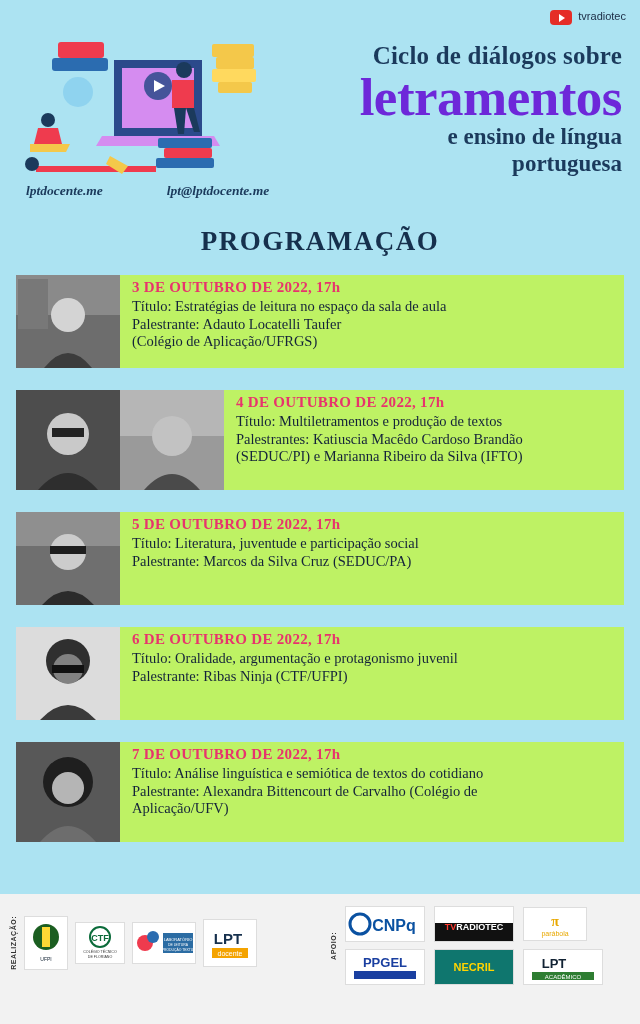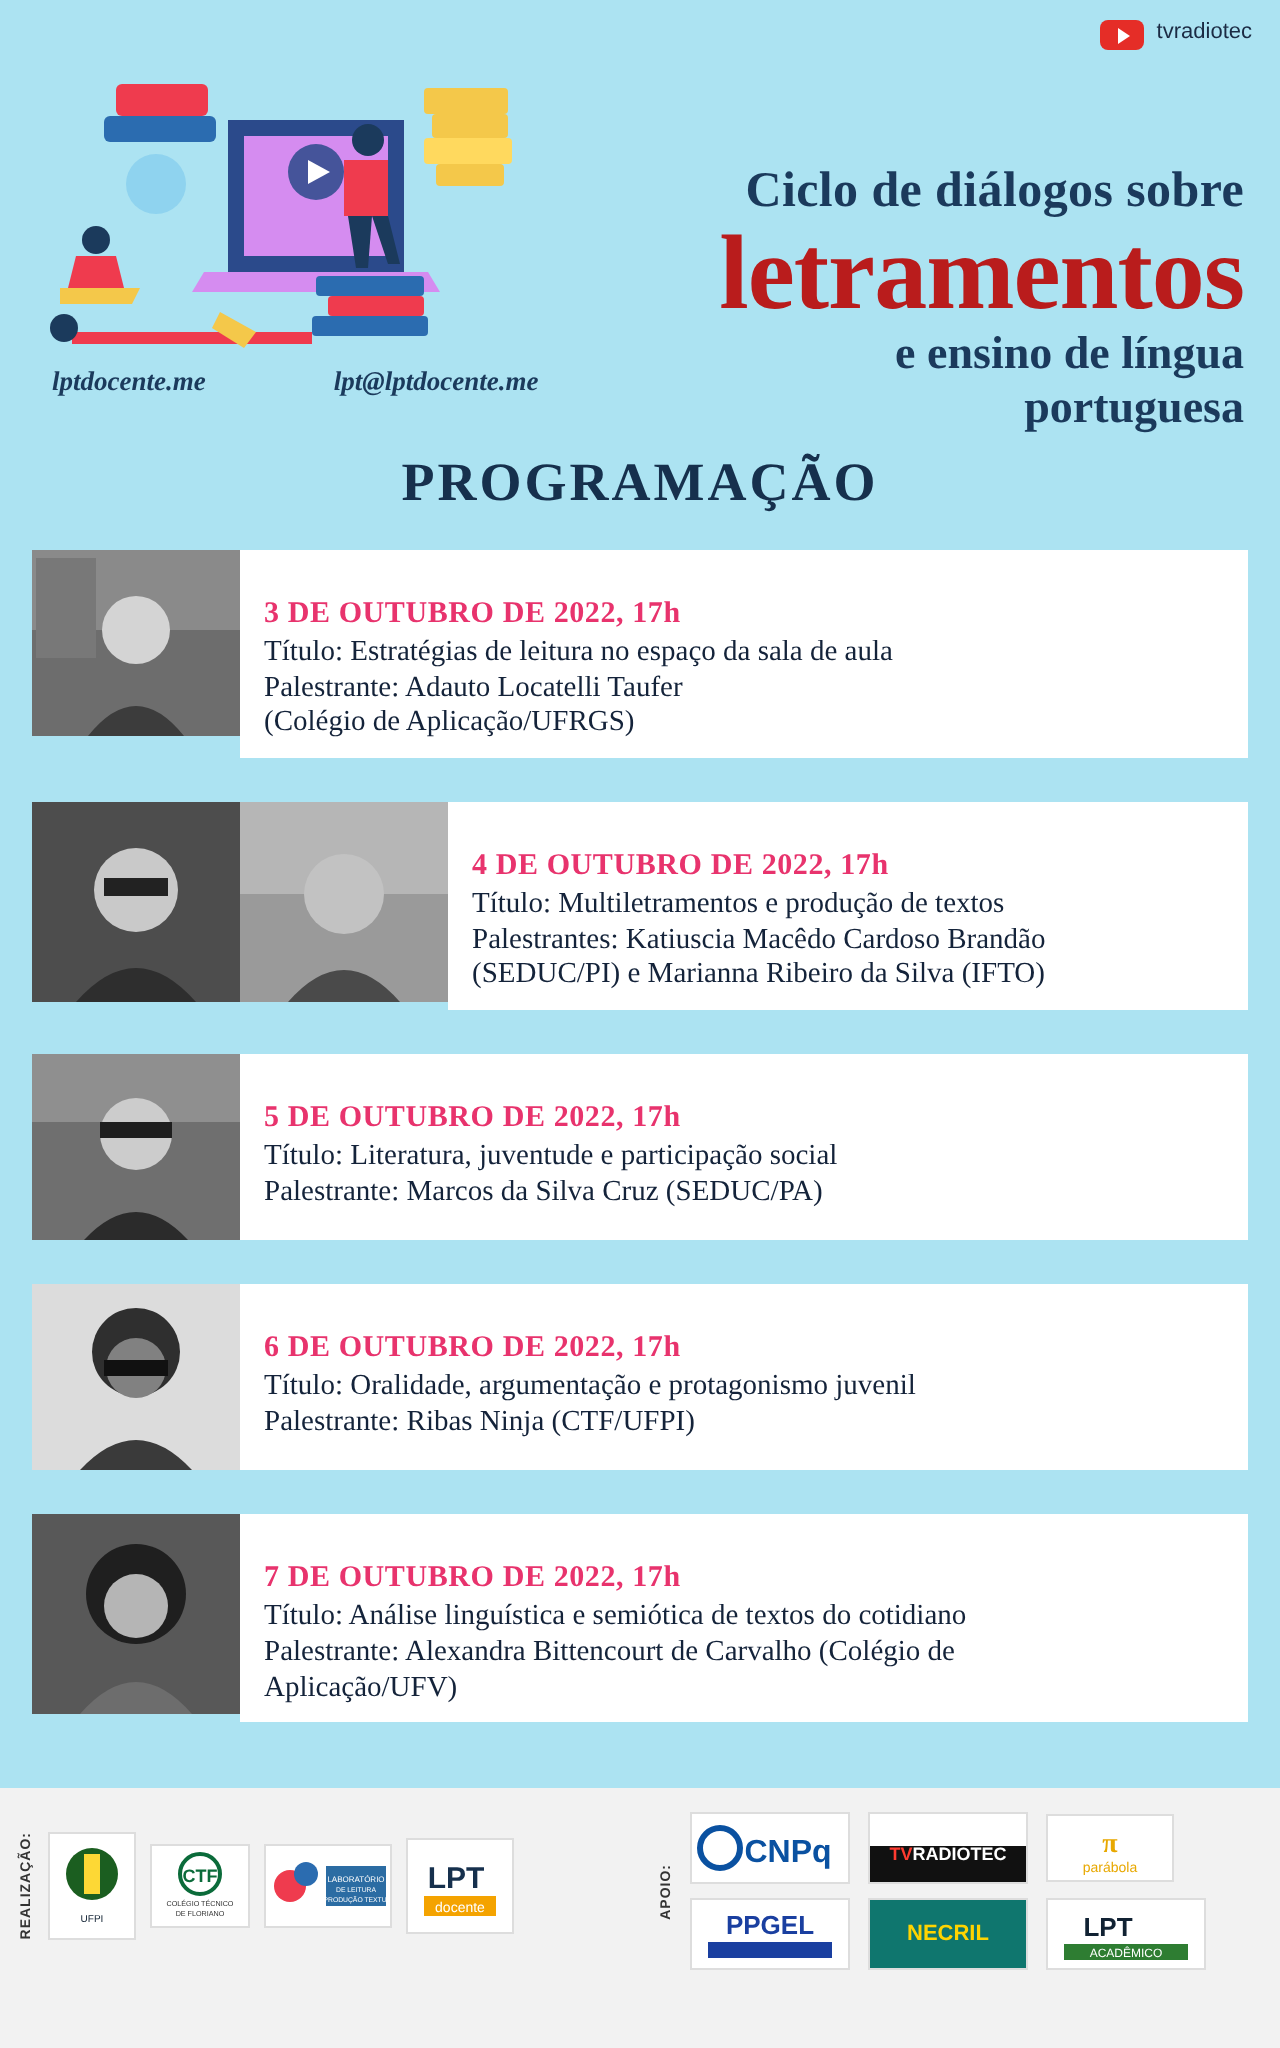--- a/index.html
+++ b/index.html
@@ -44,7 +44,6 @@
   .t-line1{
     font-size:25px;font-weight:bold;letter-spacing:.2px;
     color:#1b3a5c;
-    margin-top:40px;
   }
   .t-line2{
     font-size:53px;font-weight:bold;color:#b91c1c;

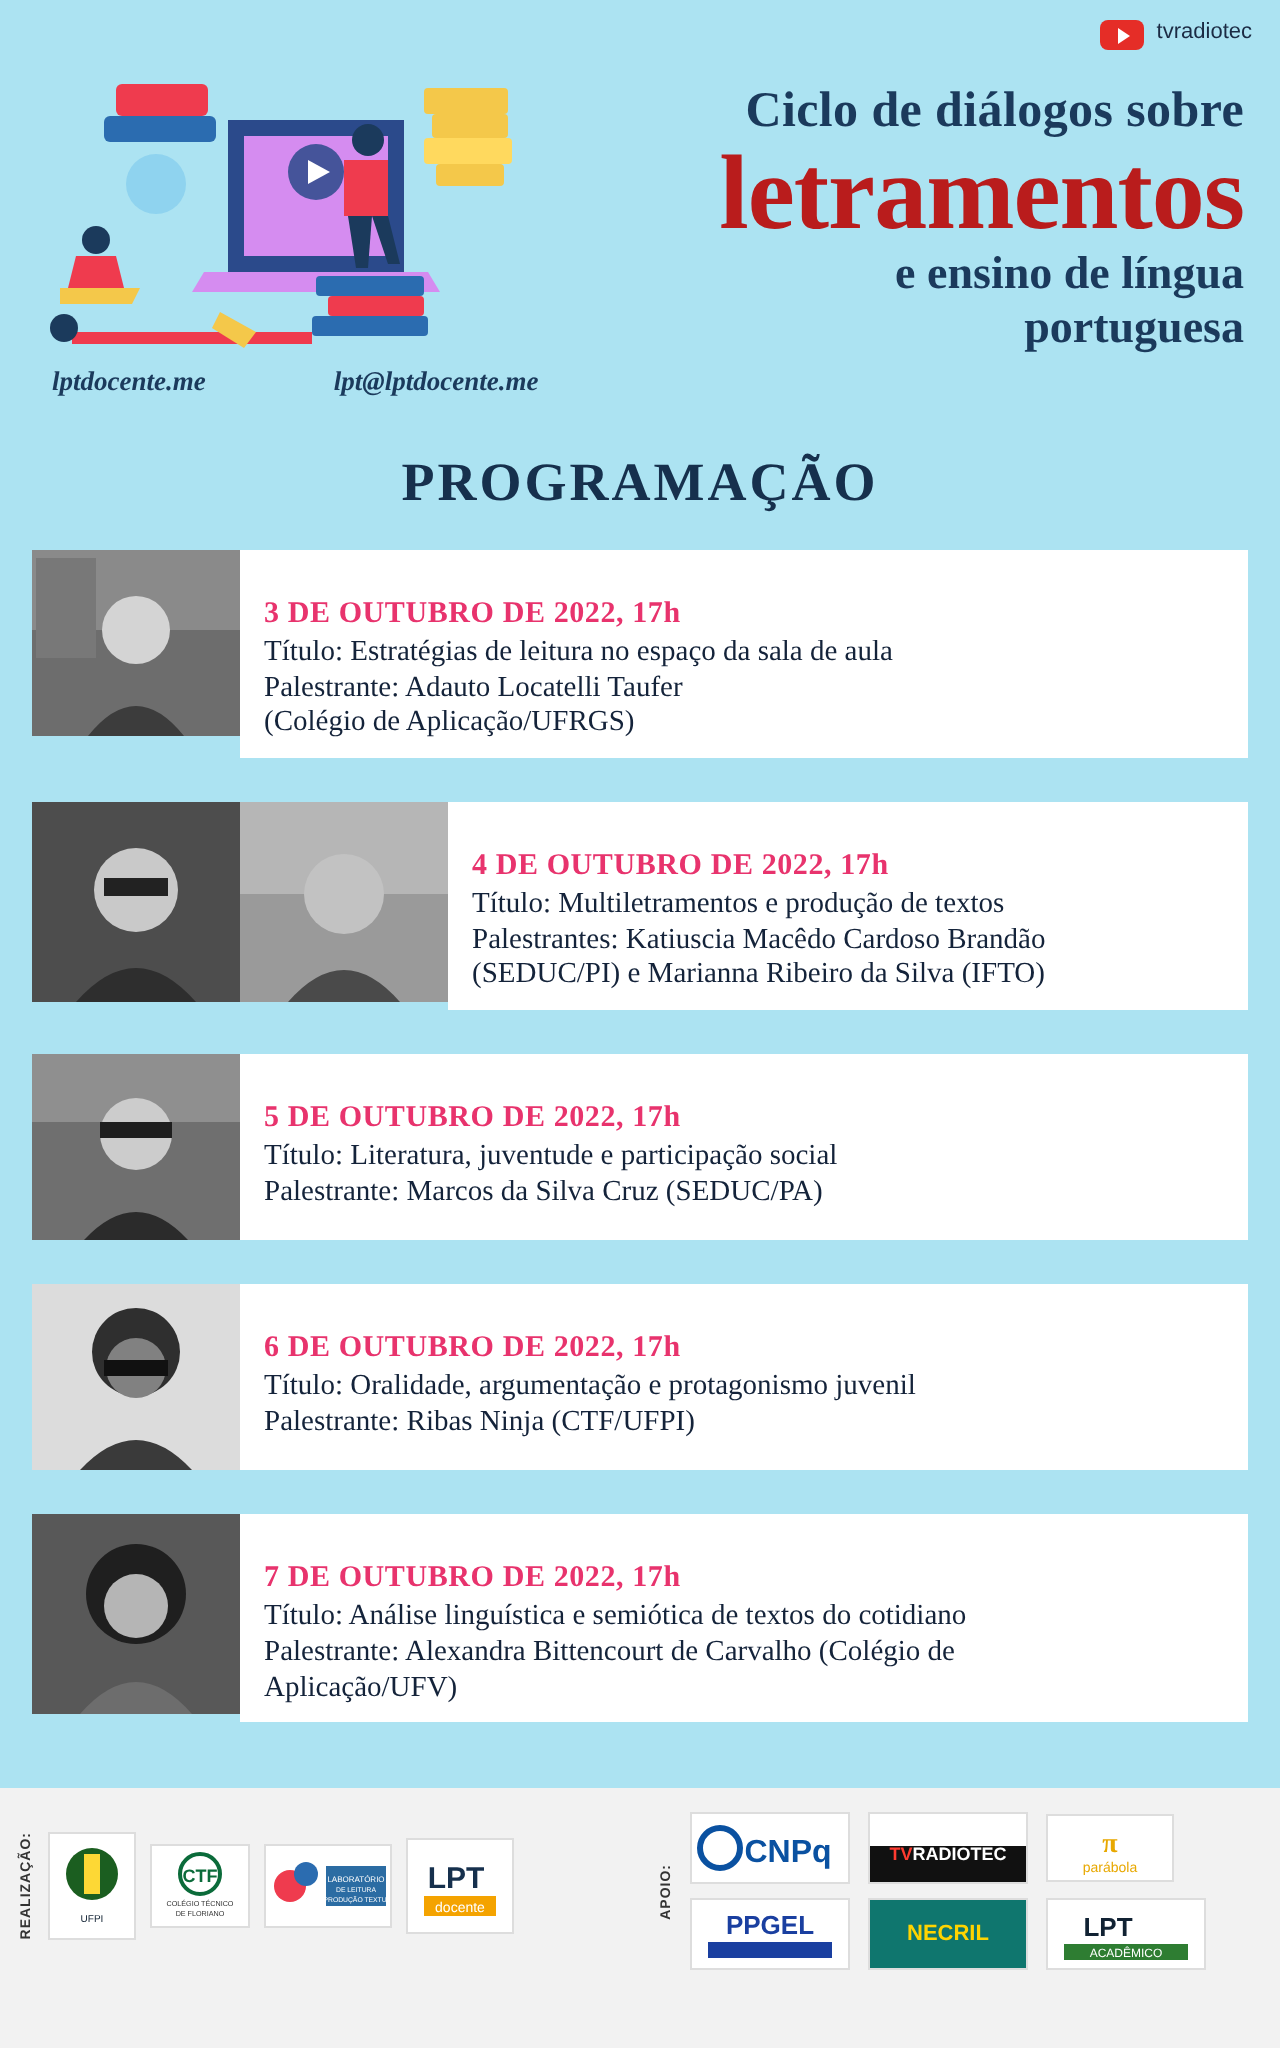--- a/index.html
+++ b/index.html
@@ -46,7 +46,7 @@
     color:#1b3a5c;
   }
   .t-line2{
-    font-size:53px;font-weight:bold;color:#b91c1c;
+    font-size:53px;font-weight:bold;color:#6d28d9;
     line-height:.95;margin:2px 0 2px 0;
     letter-spacing:-.5px;
   }

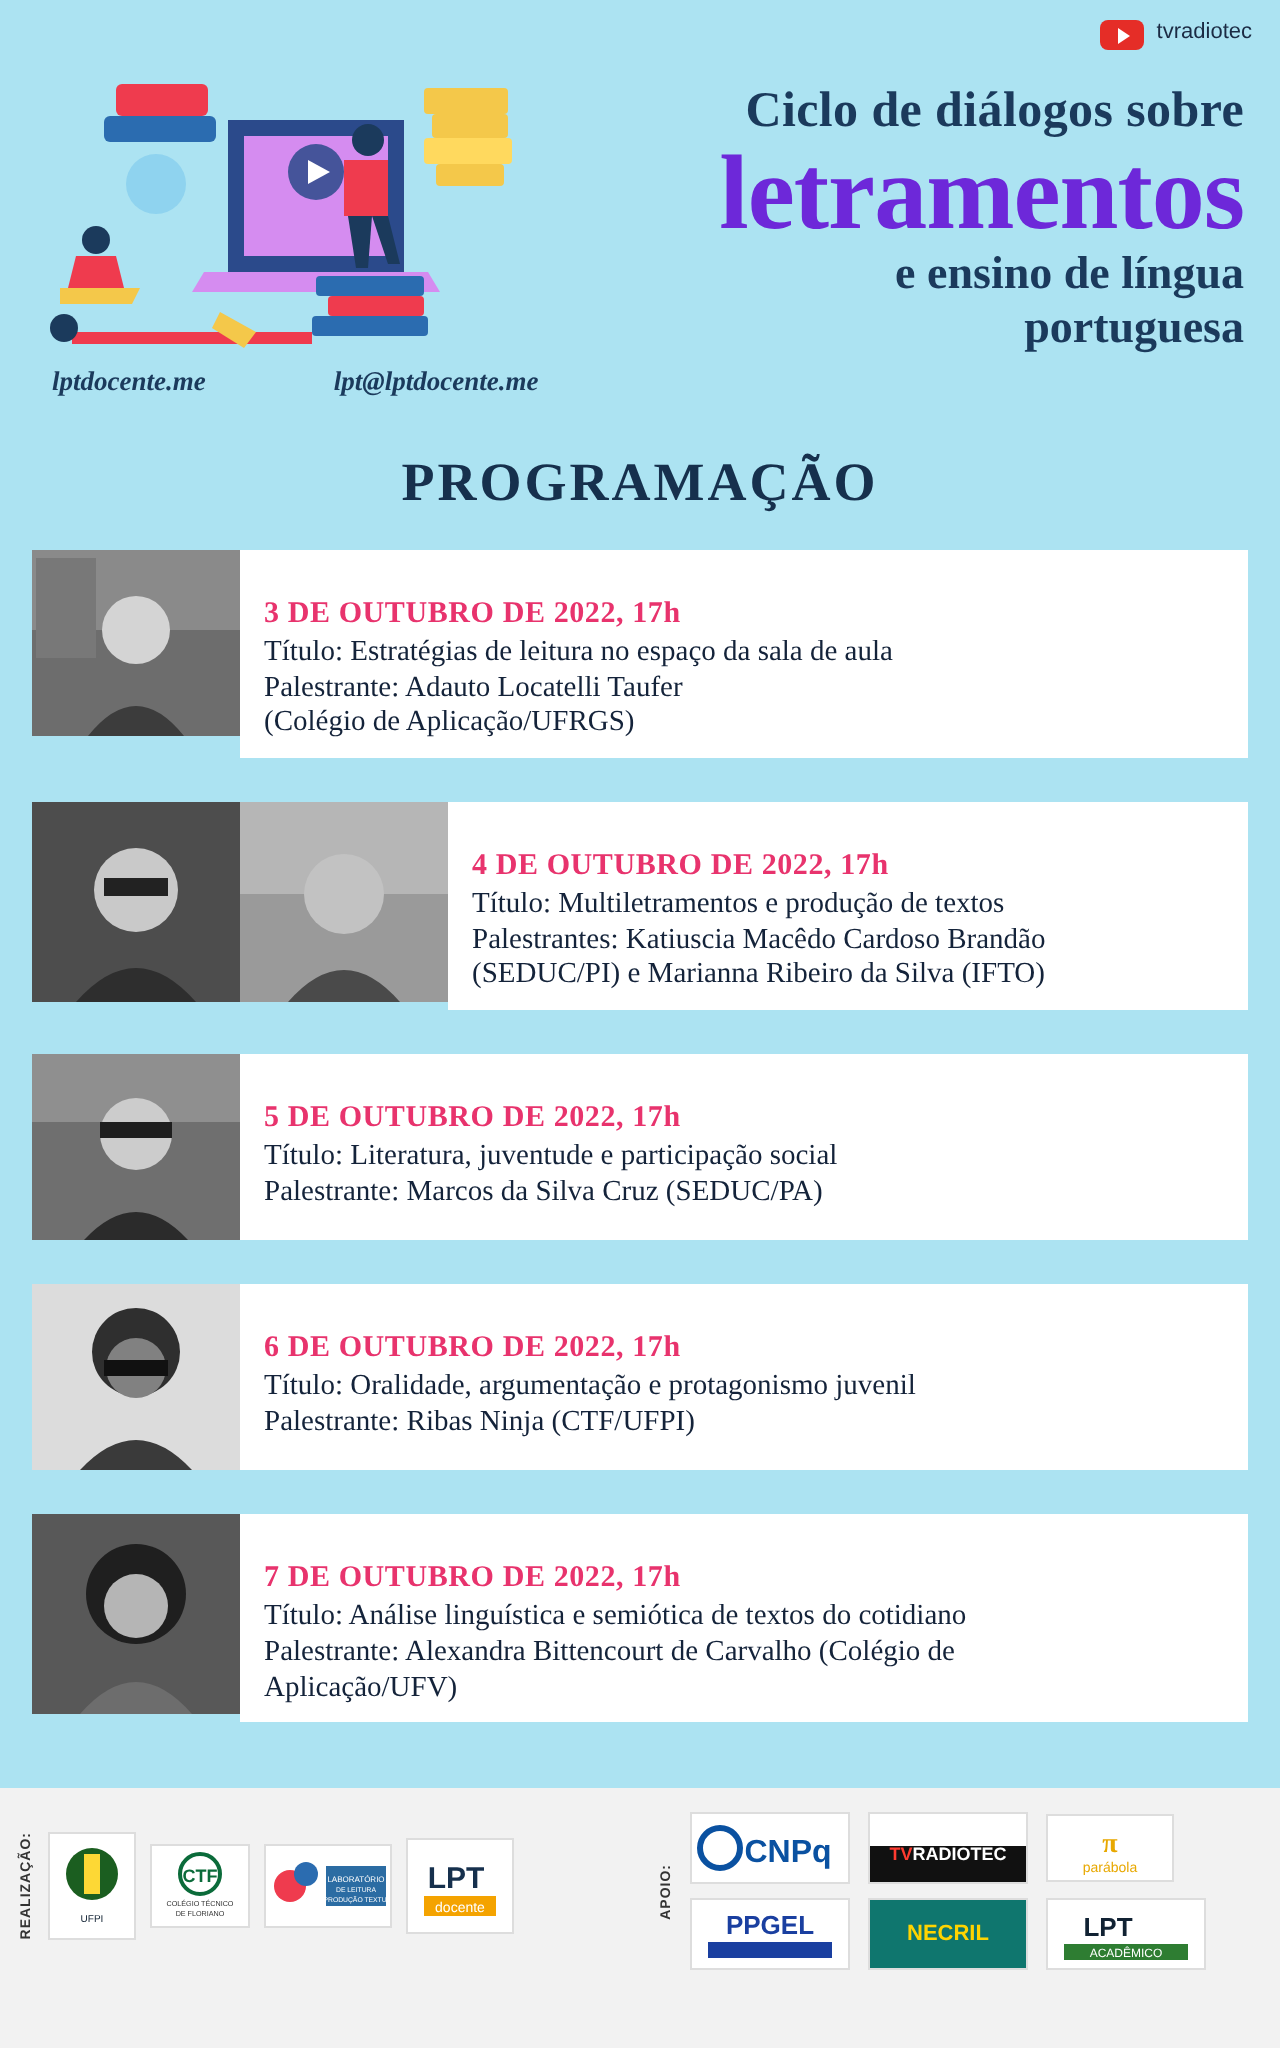--- a/index.html
+++ b/index.html
@@ -89,8 +89,8 @@
   }
   .sess-text{
     flex:1;
-    background:#ffffff;
-    padding:24px 10px 8px 12px;
+    background:#bef264;
+    padding:4px 10px 8px 12px;
     box-sizing:border-box;
   }
   .sess-date{

